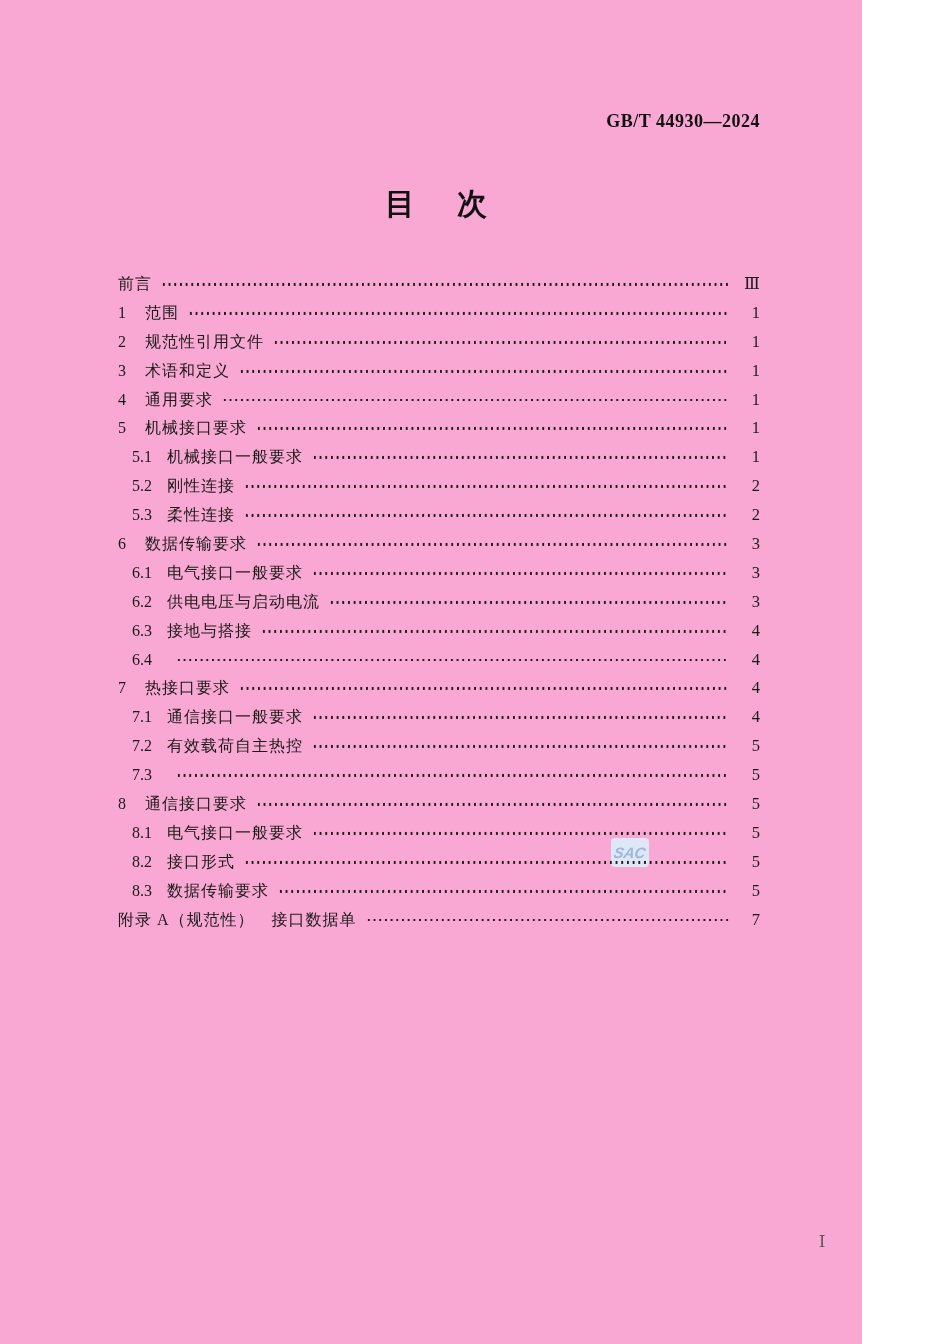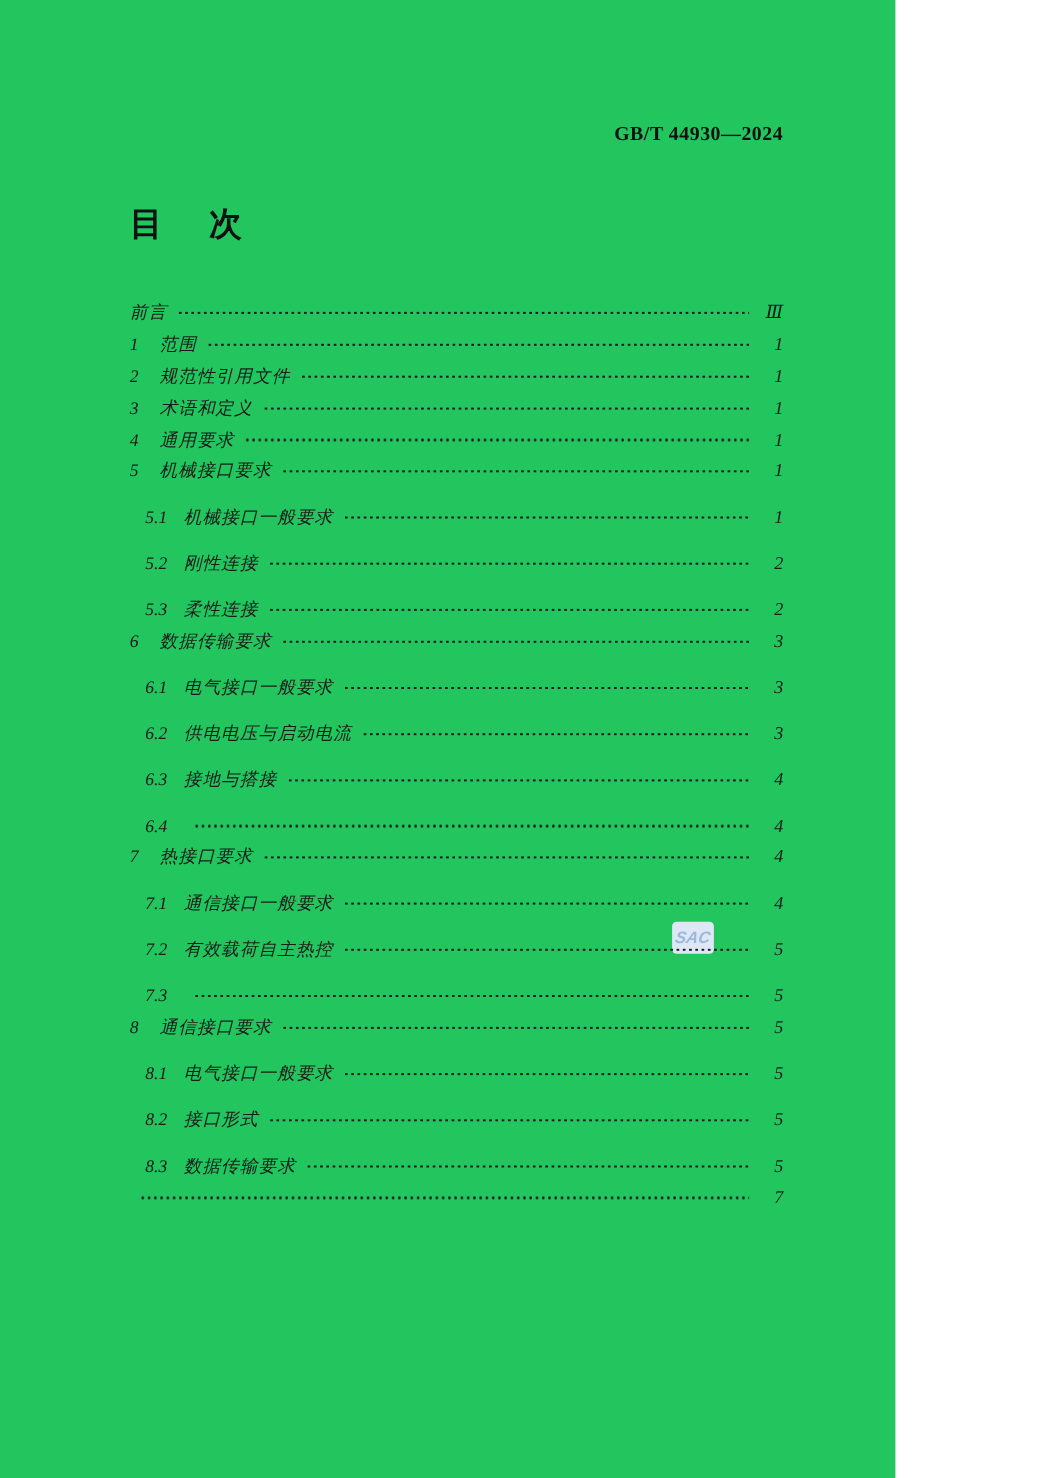--- a/index.html
+++ b/index.html
@@ -7,10 +7,11 @@
     position: relative;
     width: 814px;
     height: 1344px;
-    background: #22c55e;
+    background: #f9a8d4;
     font-family: "Liberation Serif", "DejaVu Serif", serif;
     color: #1a1a1a;
     overflow: hidden;
+    padding-left: 48px;
   }
   .doc-header {
     position: absolute;

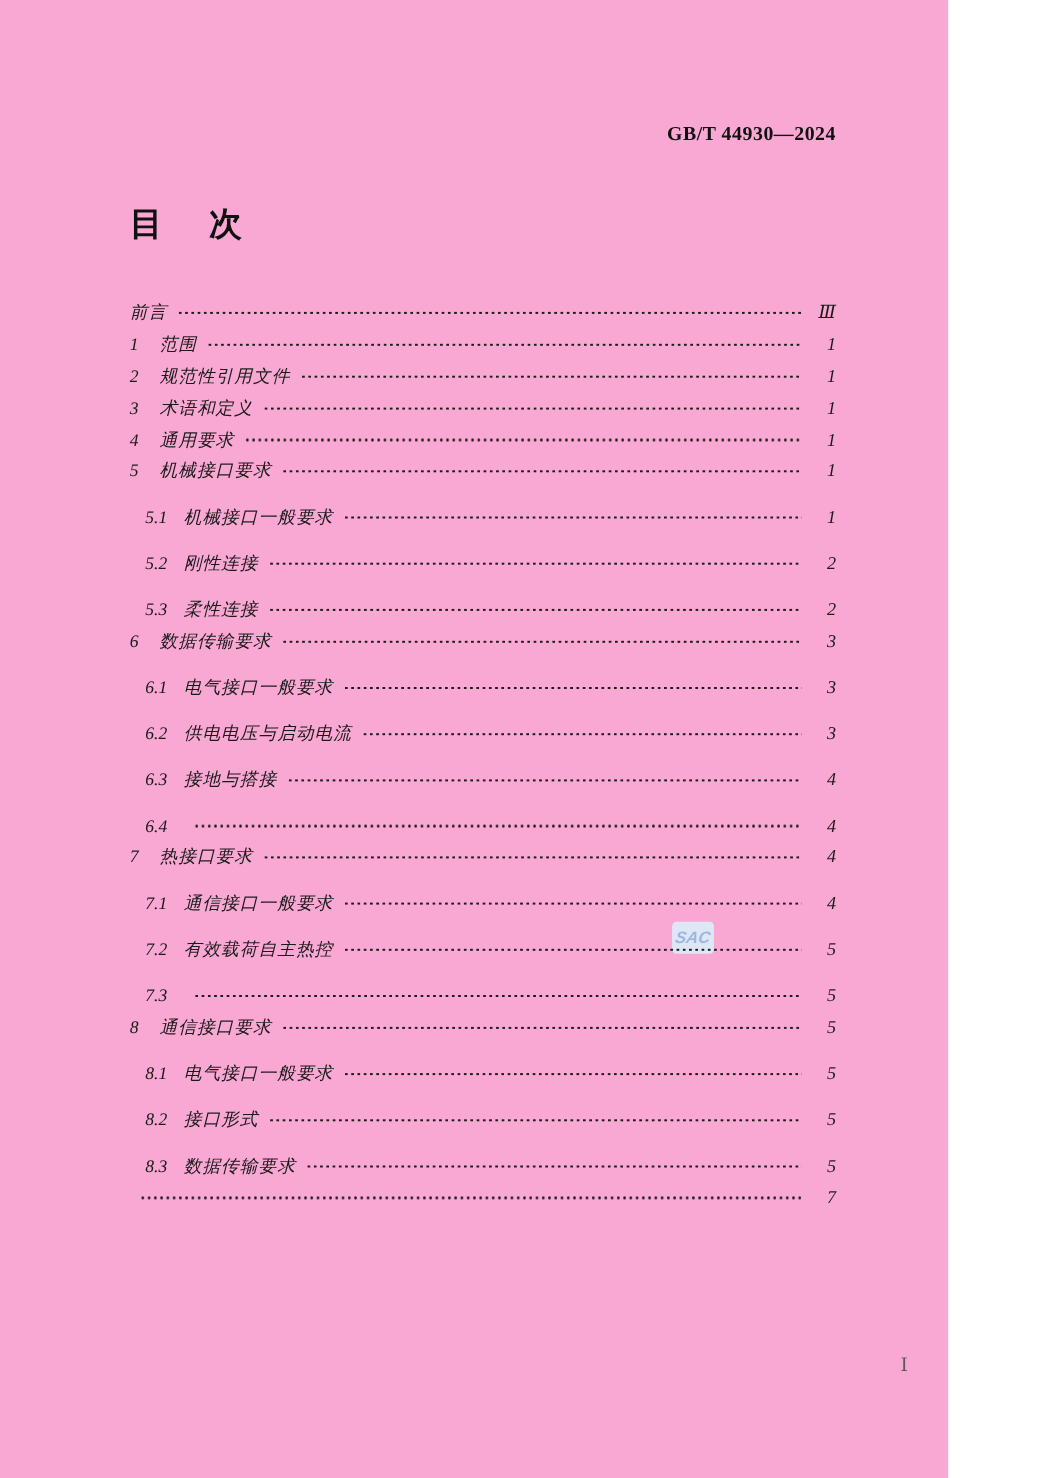--- a/index.html
+++ b/index.html
@@ -29,6 +29,7 @@
     top: 184px;
     left: 118px;
     right: 102px;
+    text-align: center;
     font-family: "Liberation Sans", "DejaVu Sans", sans-serif;
     font-weight: 700;
     font-size: 30px;

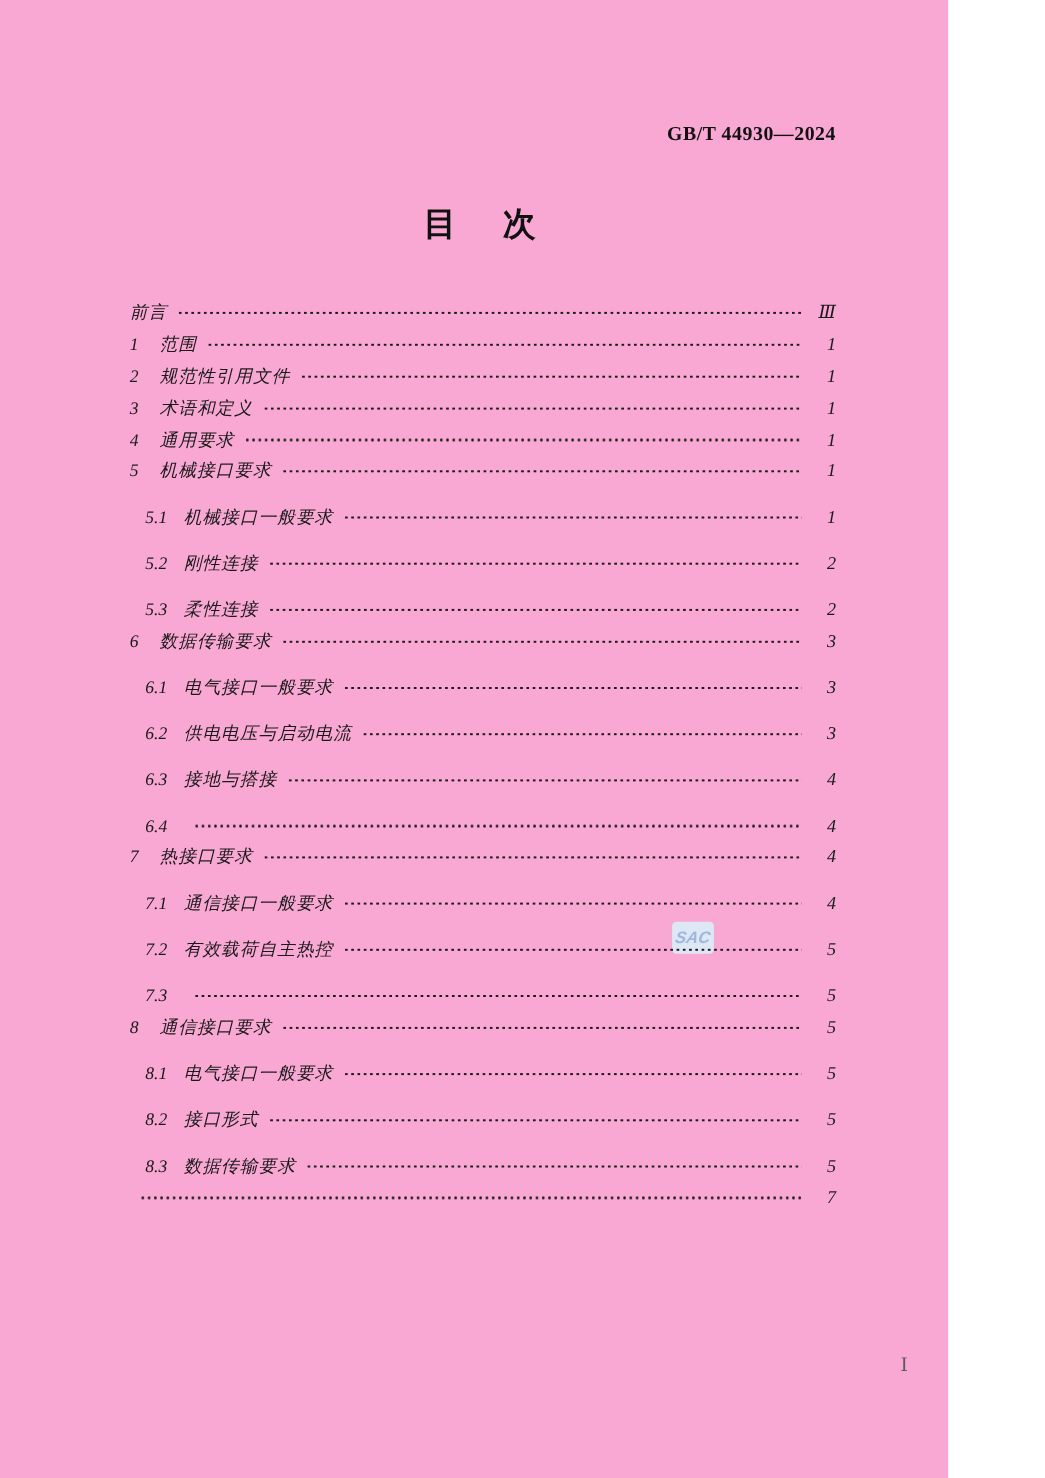--- a/index.html
+++ b/index.html
@@ -50,7 +50,6 @@
     line-height: 28.9px;
     font-size: 16px;
     white-space: nowrap;
-    font-style: italic;
   }
   .toc-row.sub { padding-left: 14px; margin-top: 13px; }
   .toc-num {

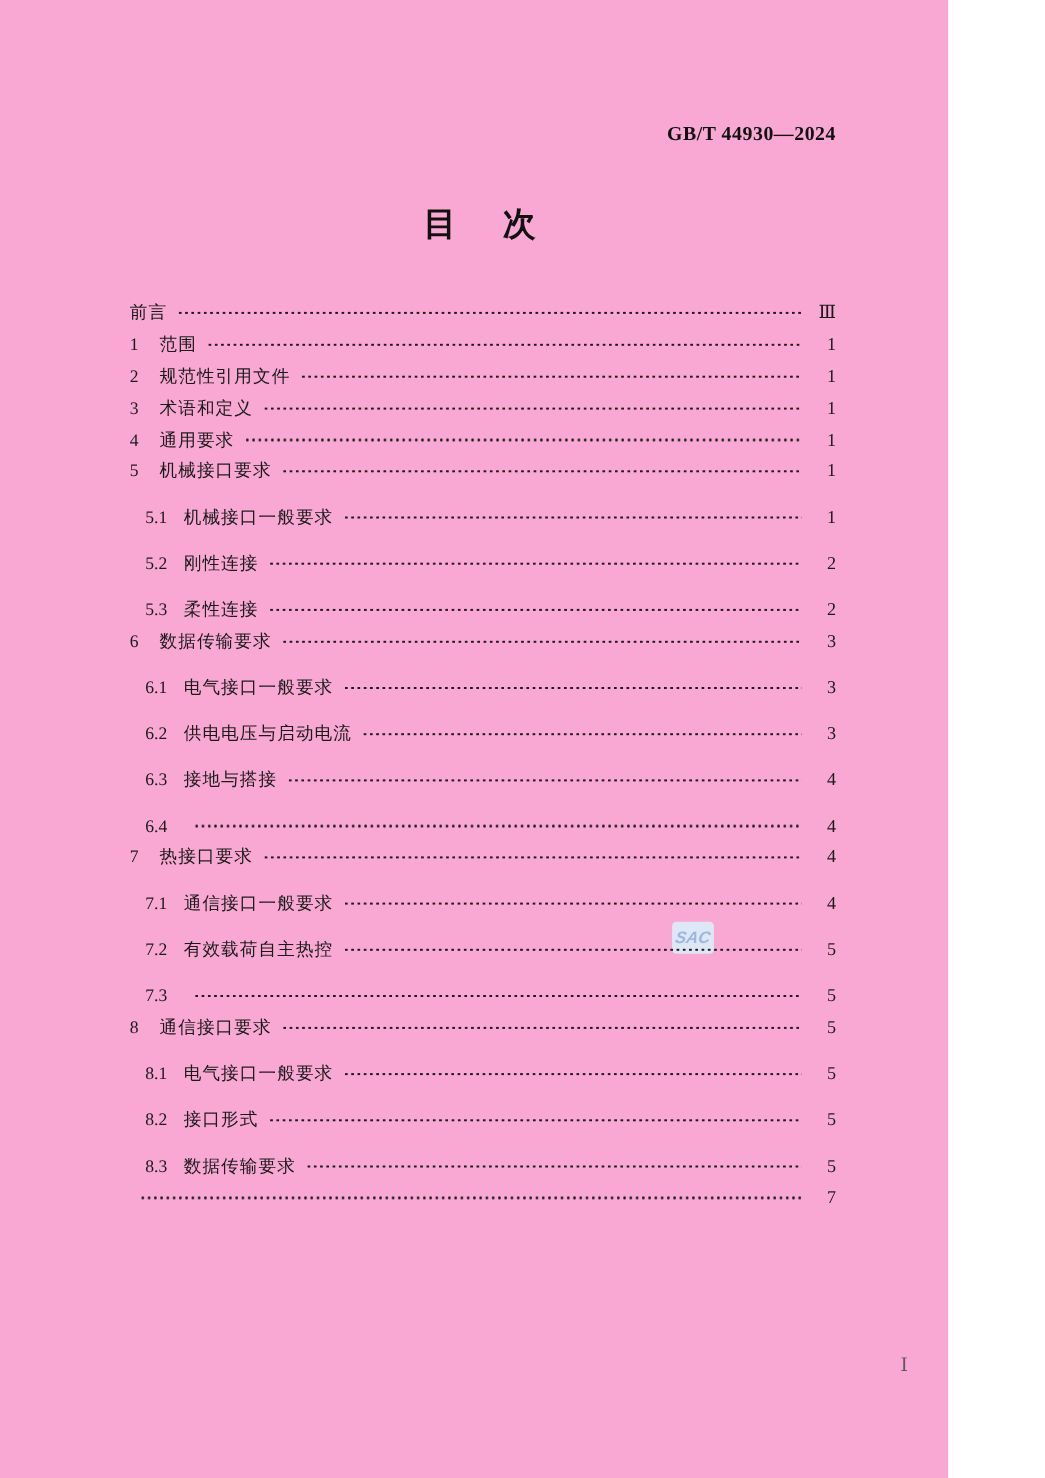--- a/index.html
+++ b/index.html
@@ -51,7 +51,7 @@
     font-size: 16px;
     white-space: nowrap;
   }
-  .toc-row.sub { padding-left: 14px; margin-top: 13px; }
+  .toc-row.sub { padding-left: 14px; }
   .toc-num {
     display: inline-block;
     min-width: 27px;

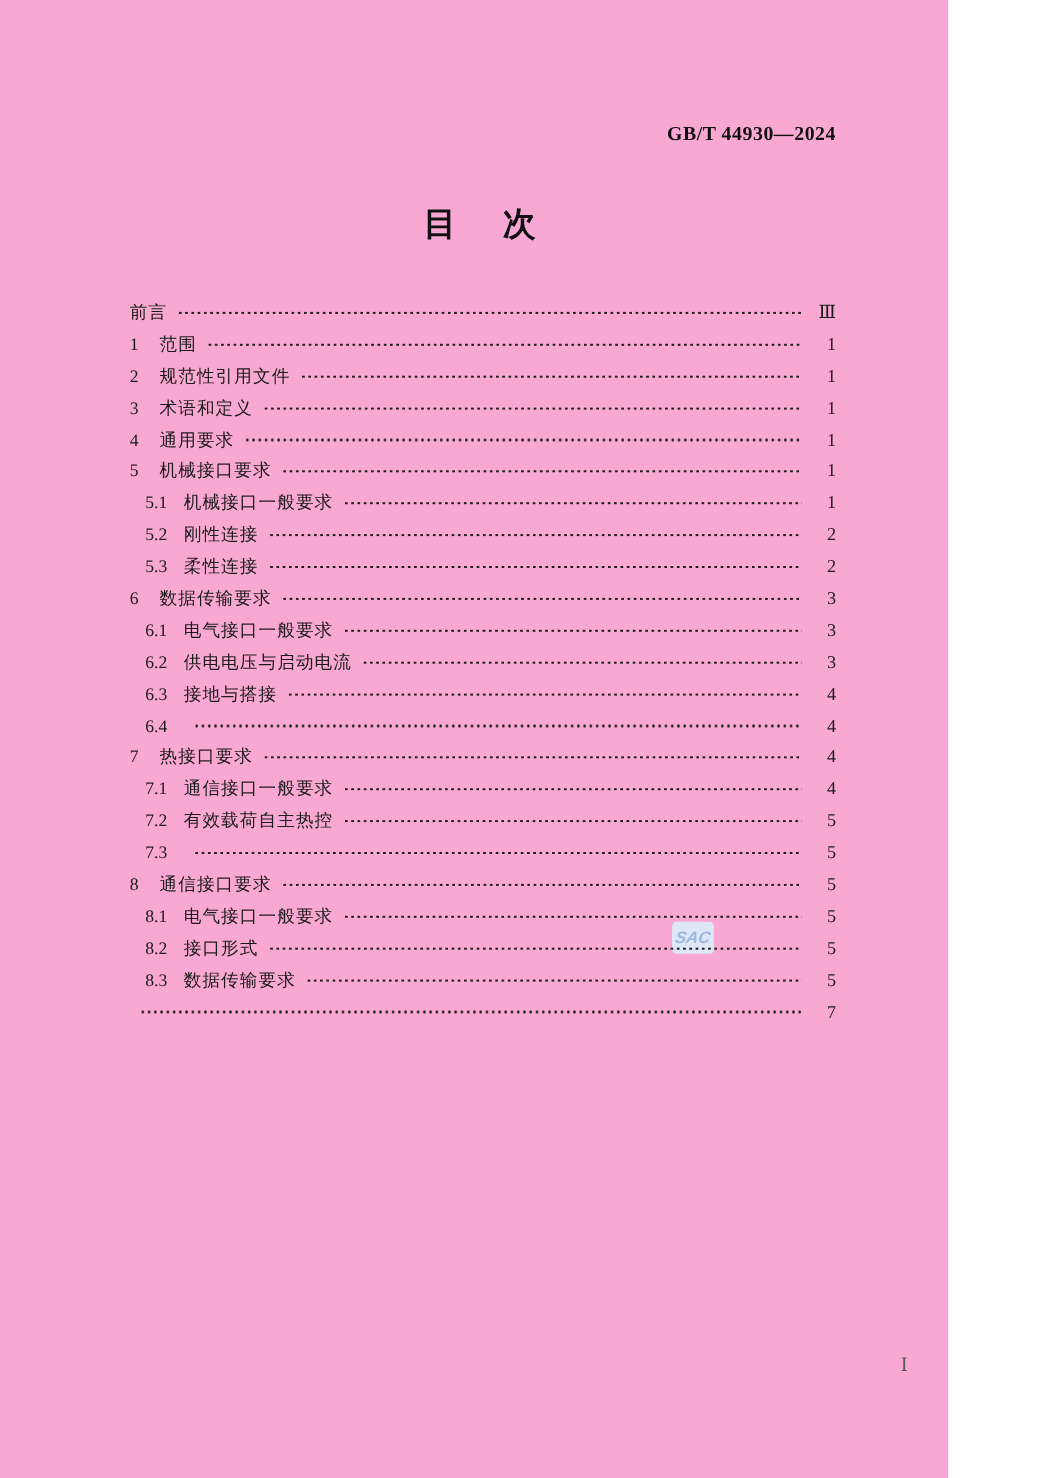--- a/index.html
+++ b/index.html
@@ -250,6 +250,7 @@
         <span class="toc-page">5</span>
       </div>
       <div class="toc-row">
+        <span class="toc-label">附录 A（规范性）　接口数据单</span>
         <span class="toc-leader"></span>
         <span class="toc-page">7</span>
       </div>

